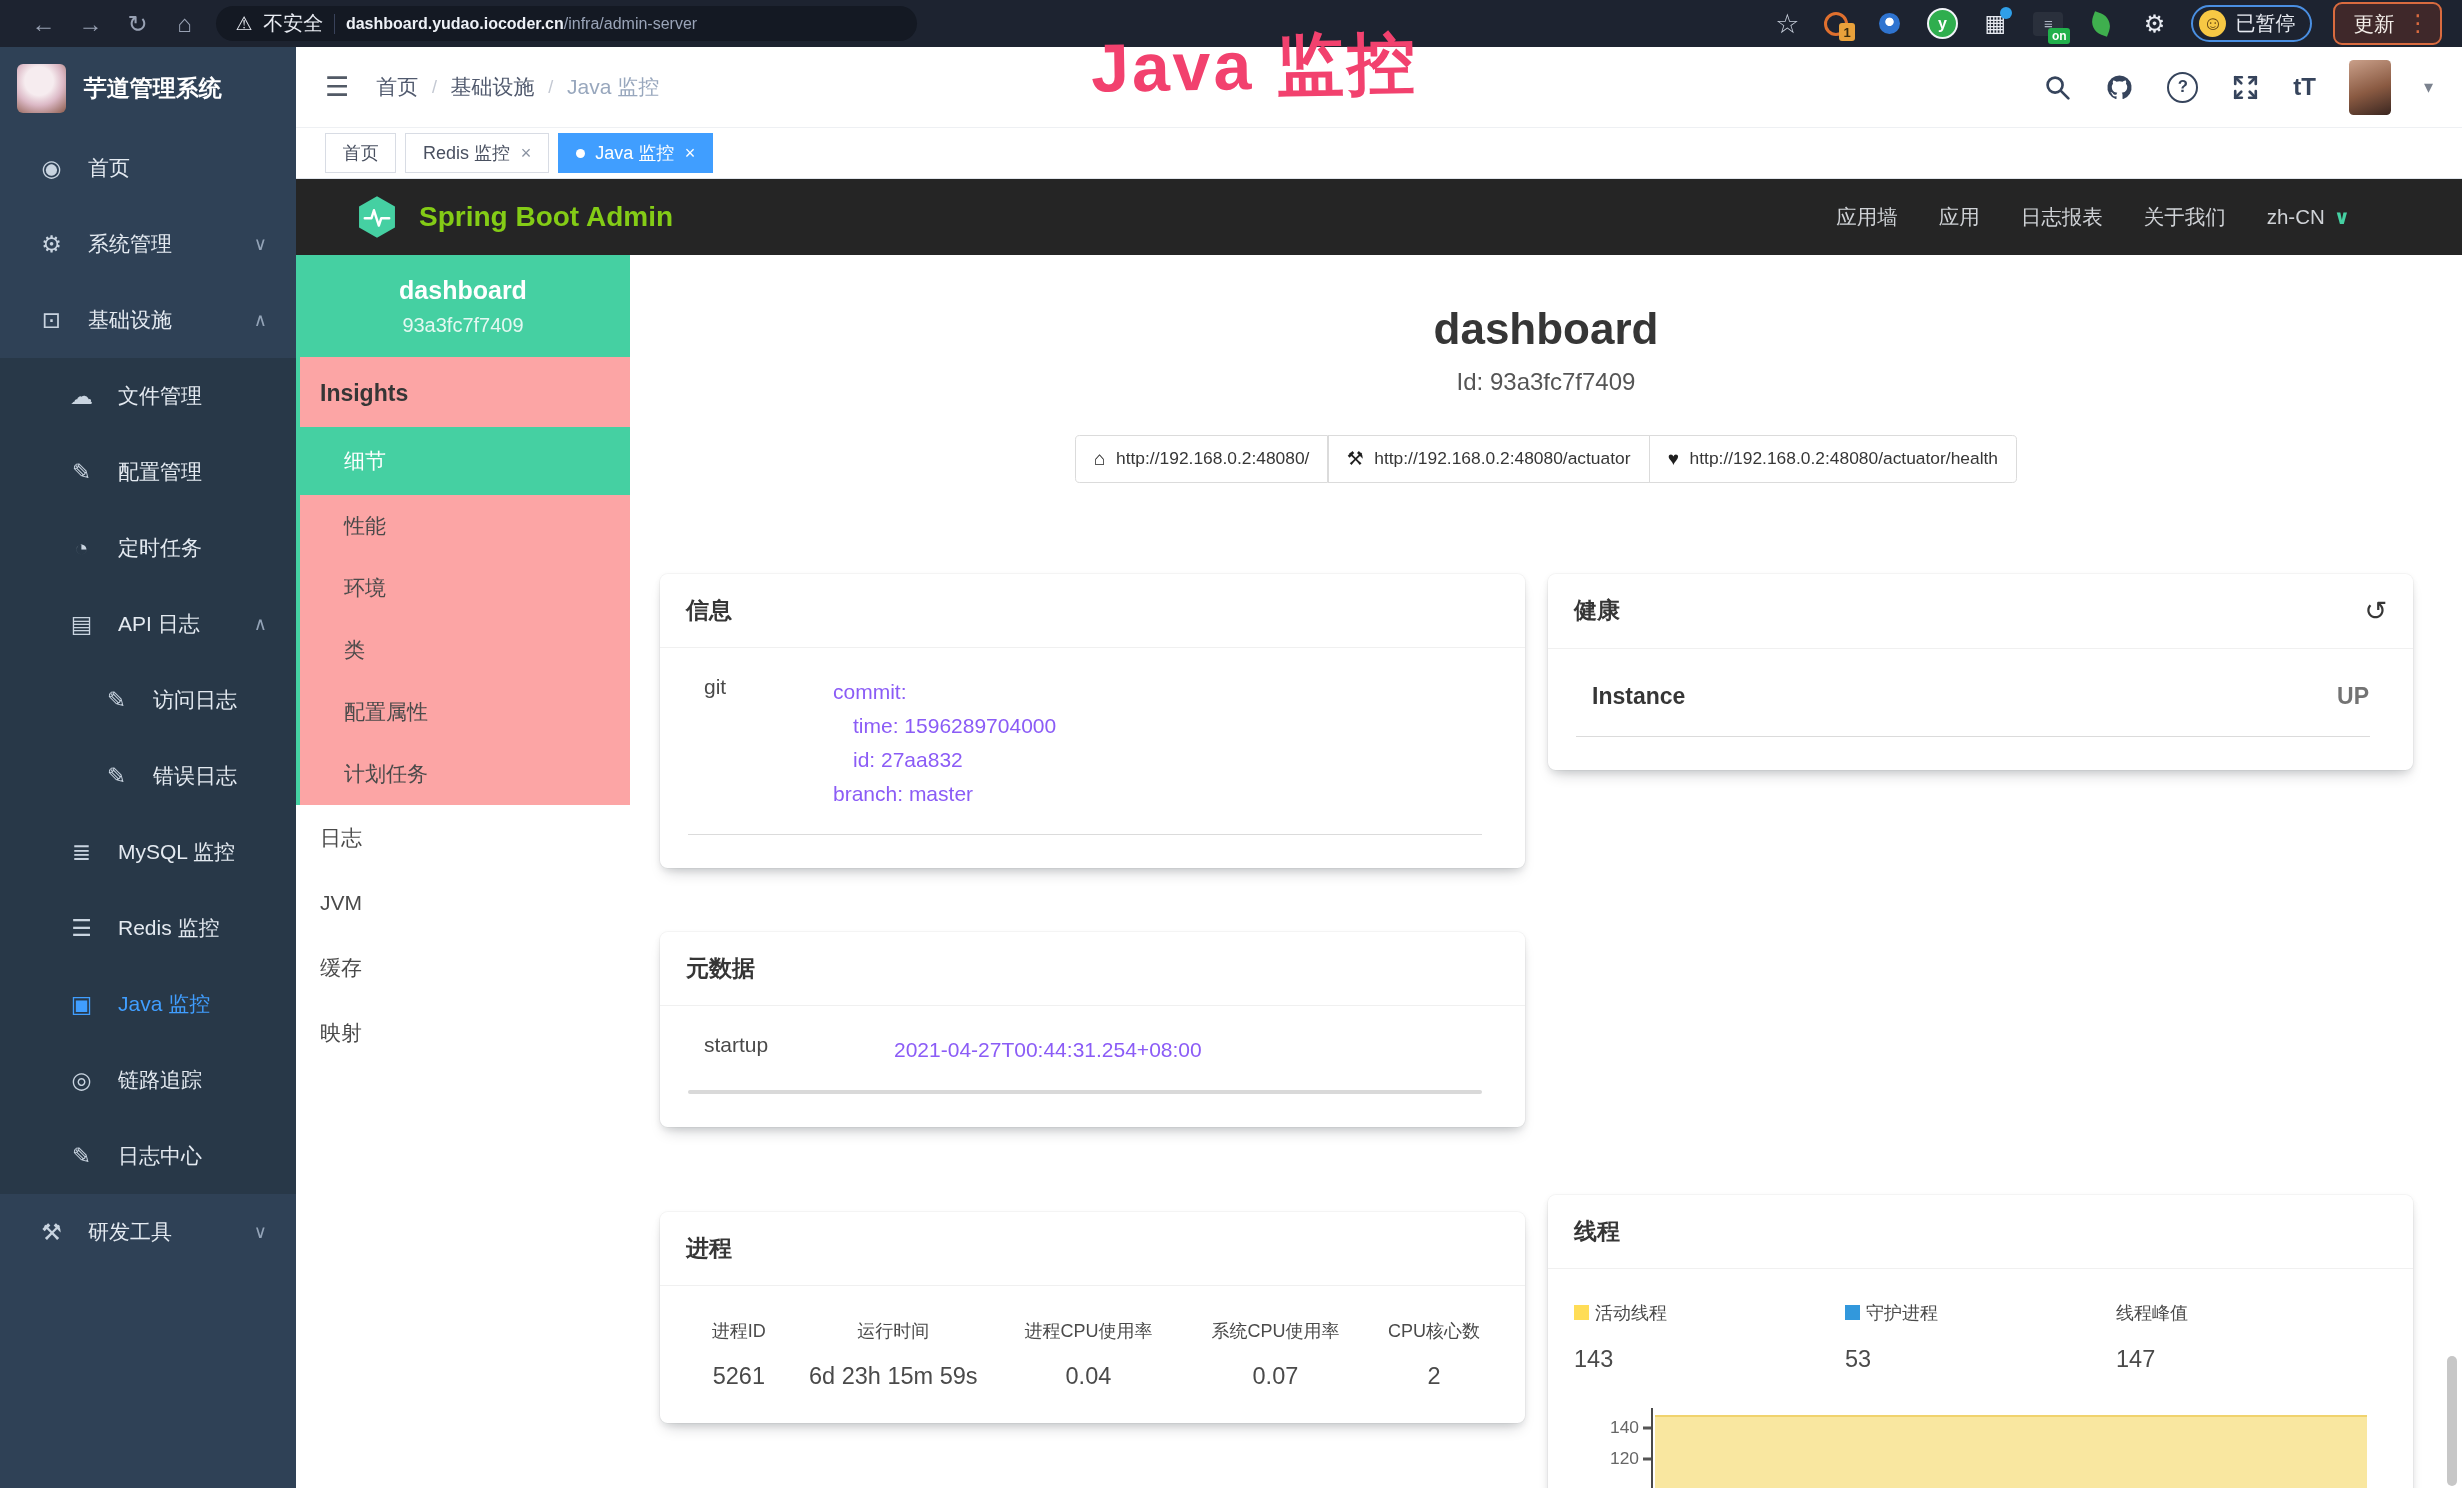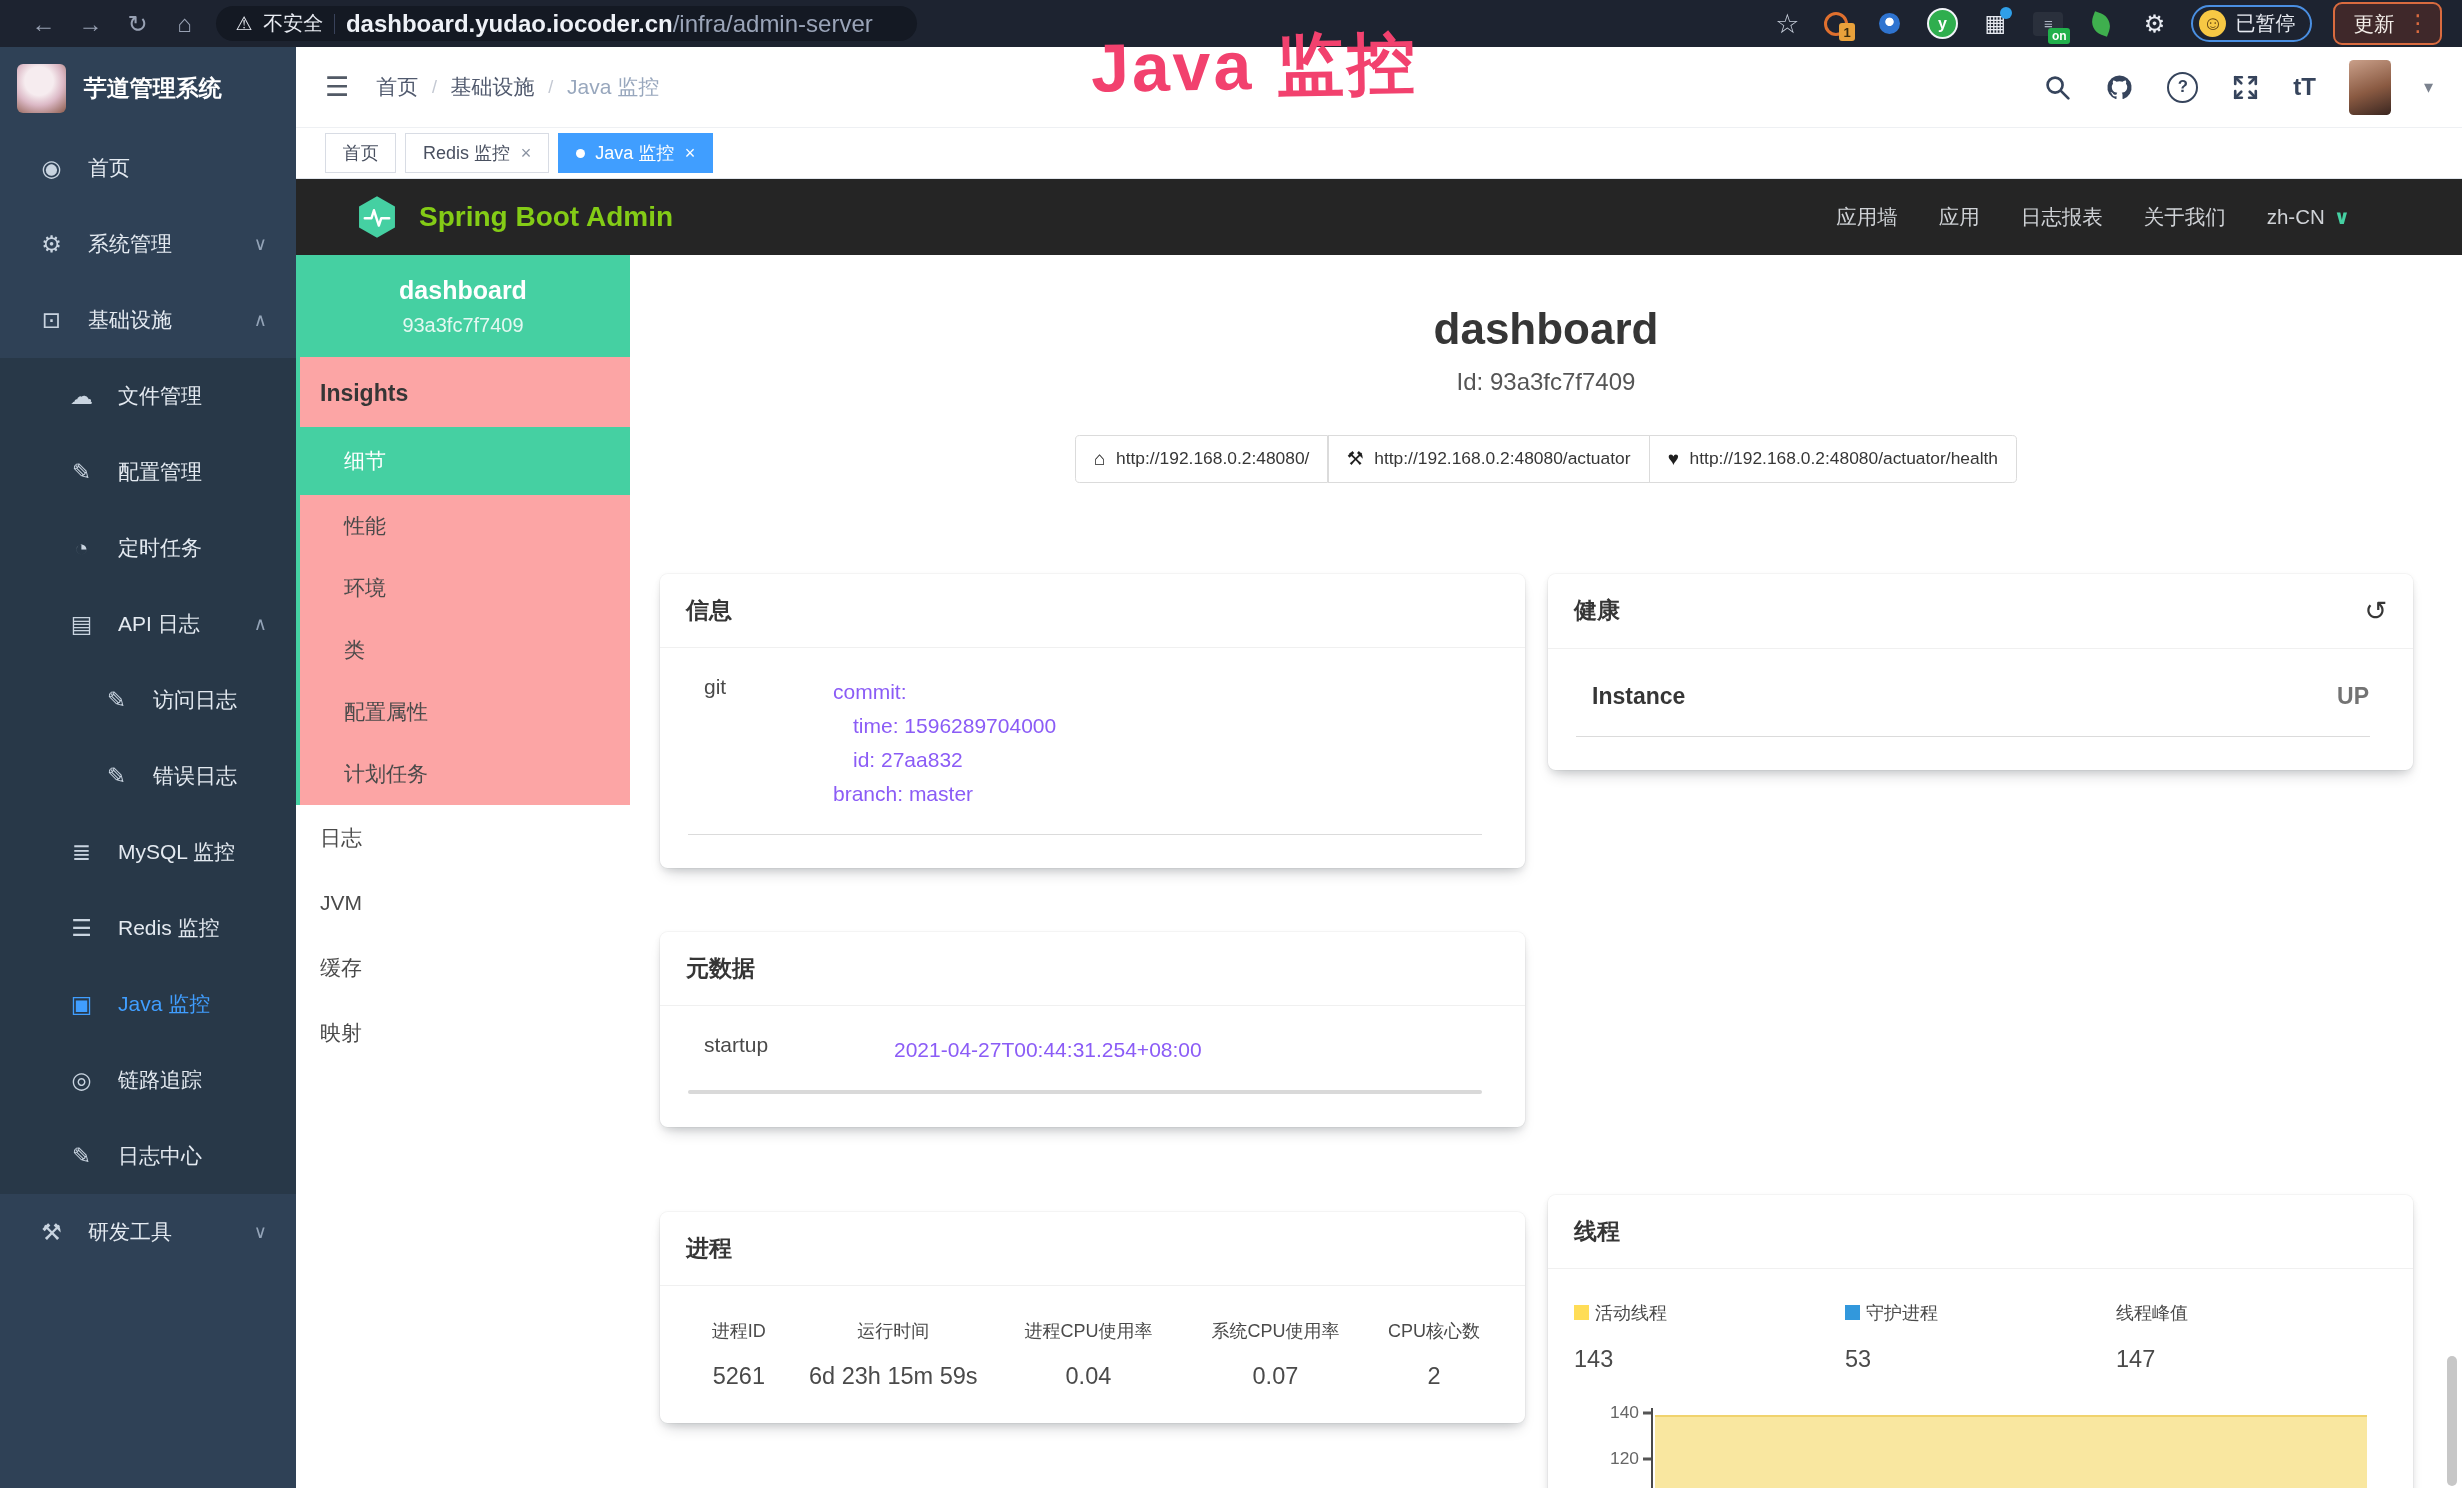--- a/index.html
+++ b/index.html
@@ -14,7 +14,7 @@
   .warn{color:#e8ebf2;font-size:19px;}
   .sec{color:#e8ebf2;font-size:20px;}
   .pill-div{width:1.5px;height:20px;background:#39425a;}
-  .url{font-size:24px;color:#eef1f7;white-space:nowrap;font-weight:bold;}
+  .url{font-size:16px;color:#eef1f7;white-space:nowrap;font-weight:bold;}
   .url .path{color:#9aa4b8;font-weight:normal;}
   .bar-right{margin-left:auto;display:flex;align-items:center;gap:21px;}
   .star{color:#c6cdd9;font-size:27px;}

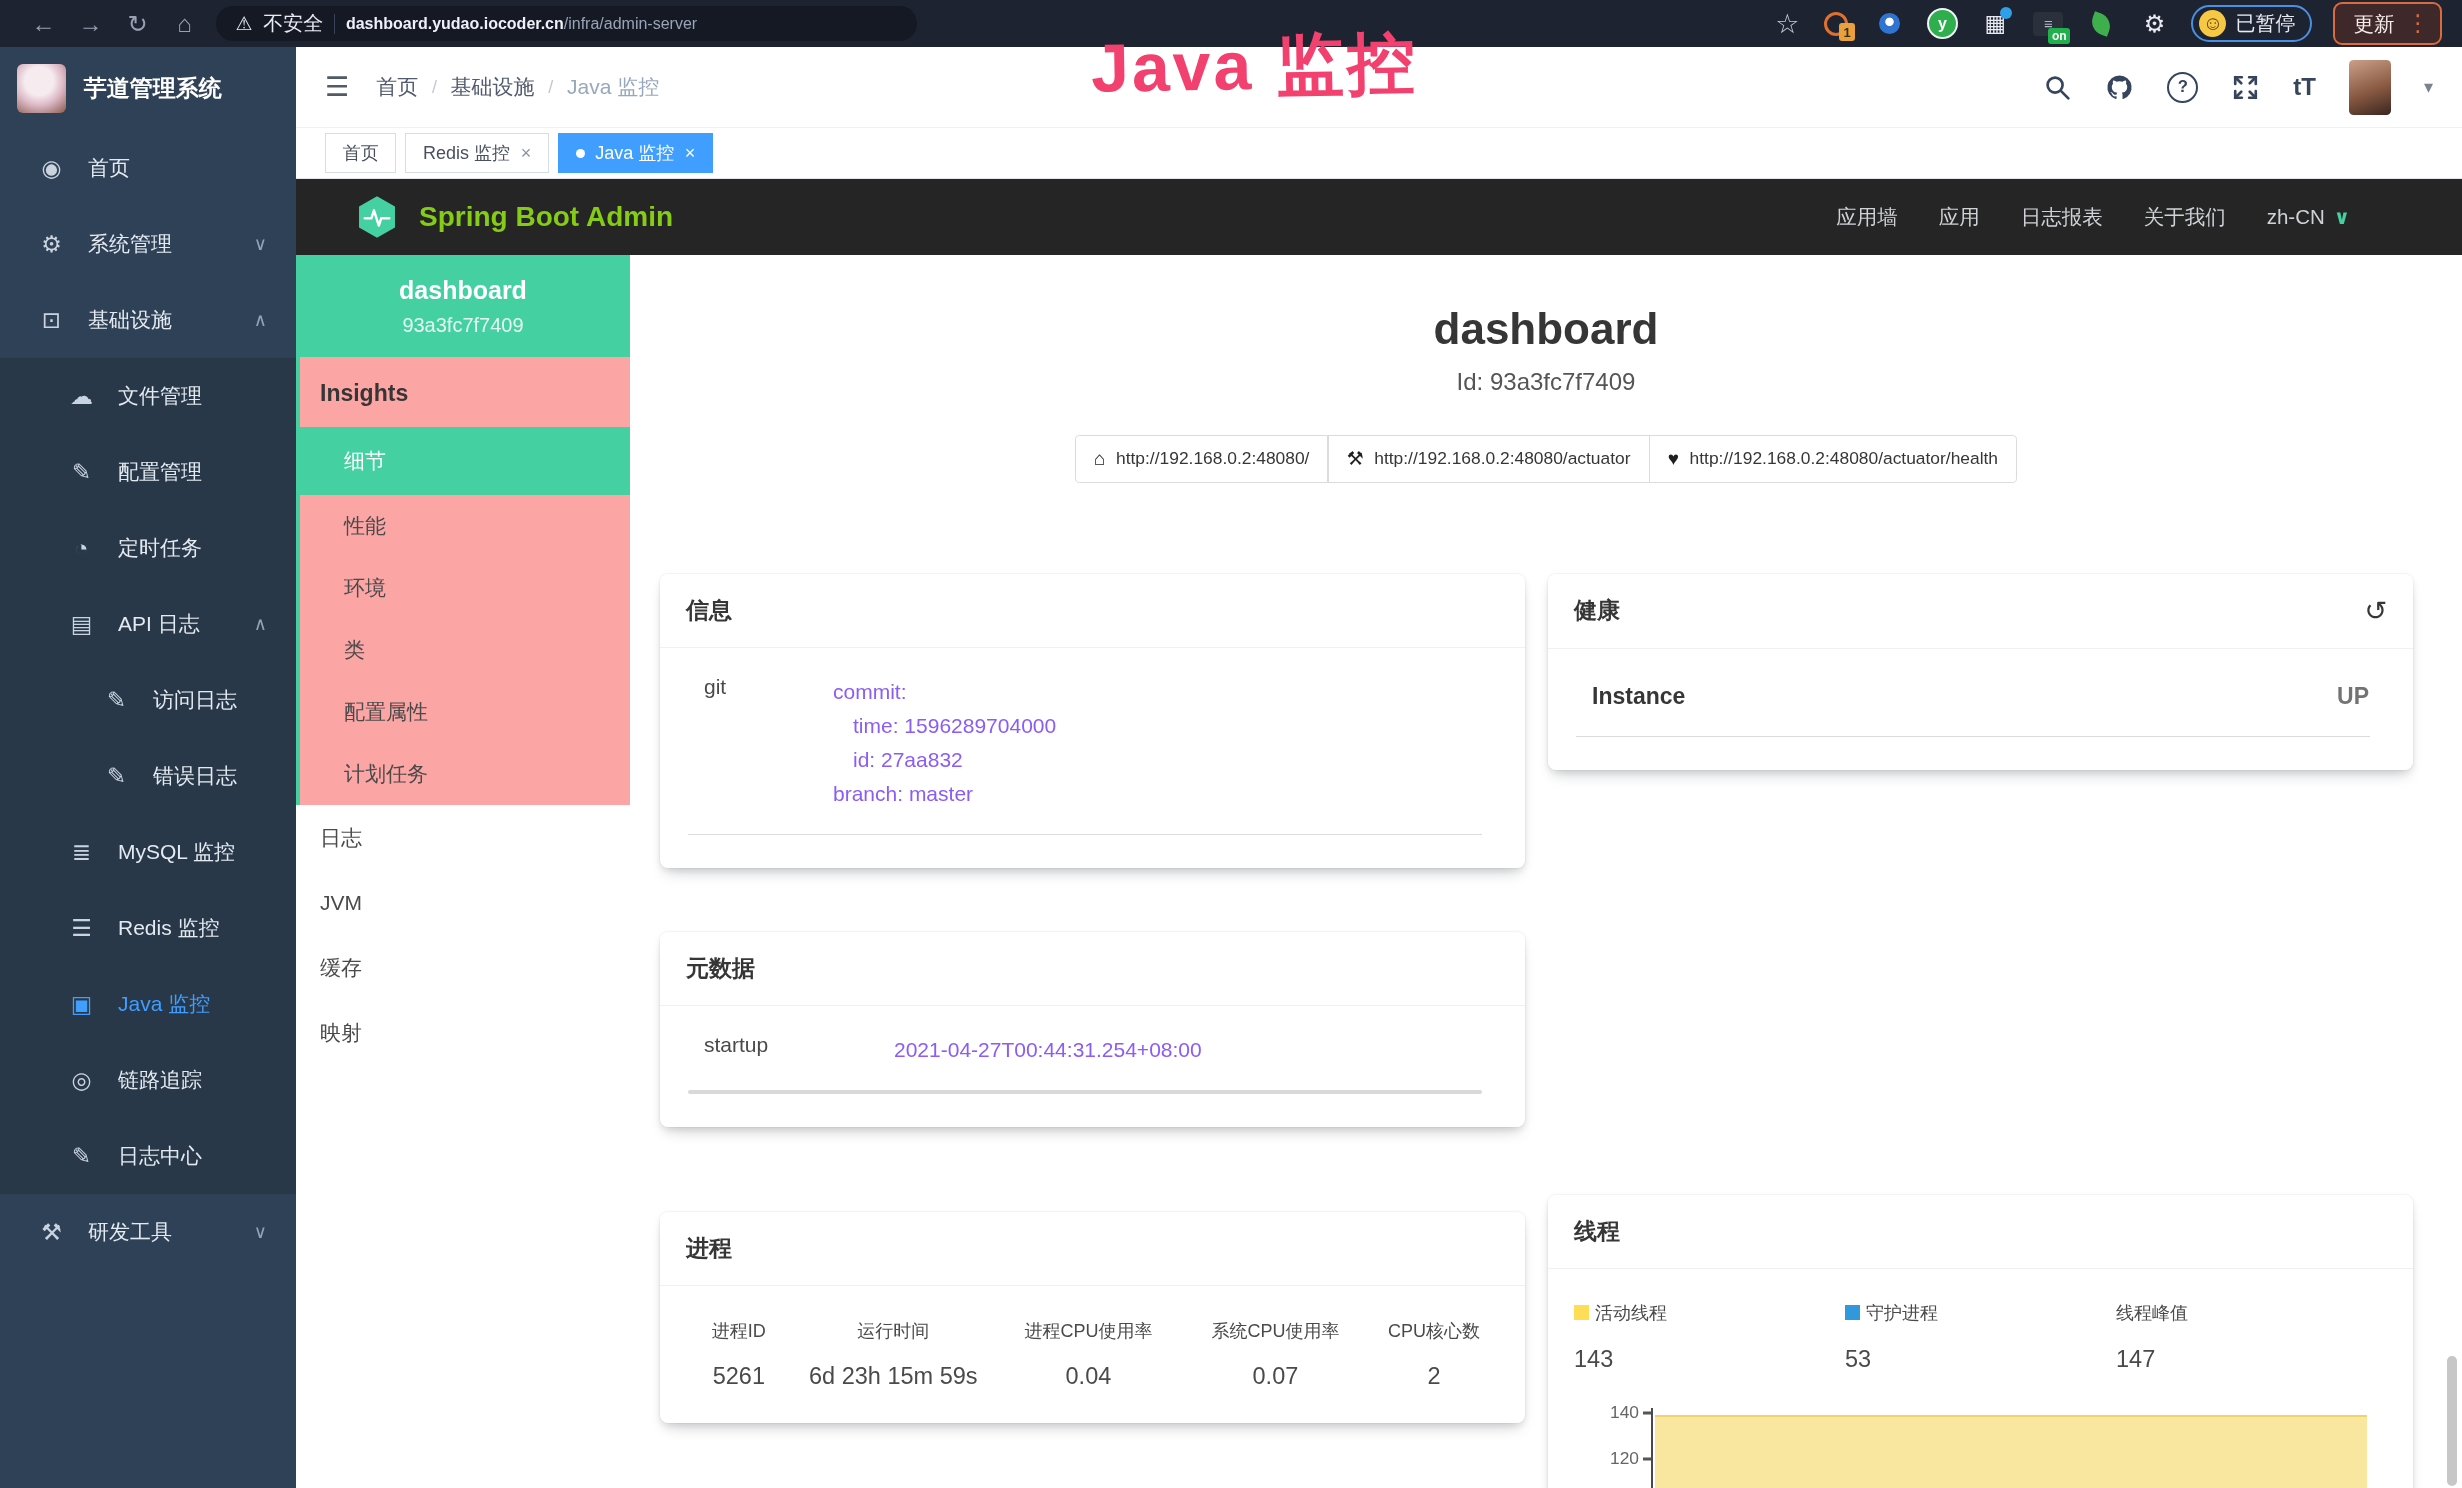--- a/index.html
+++ b/index.html
@@ -156,7 +156,7 @@
   .yaxis{width:50px;position:relative;height:129px;flex-shrink:0;}
   .tick{position:absolute;right:12px;transform:translateY(-50%);font-size:17.4px;color:#666;}
   .tick::after{content:"";position:absolute;right:-12px;top:50%;width:7.6px;height:2.3px;background:#555;}
-  .t0{top:4px;}.t1{top:50px;}.t2{top:86px;}
+  .t0{top:19px;}.t1{top:50px;}.t2{top:86px;}
   .plot{flex:1;position:relative;height:129px;border-left:2.3px solid #4a4a4a;margin-right:20px;}
   .fill{position:absolute;left:1.5px;right:0;top:7.6px;height:197px;background:#f9e7a0;border-top:2.3px solid #f0d36e;}
 

